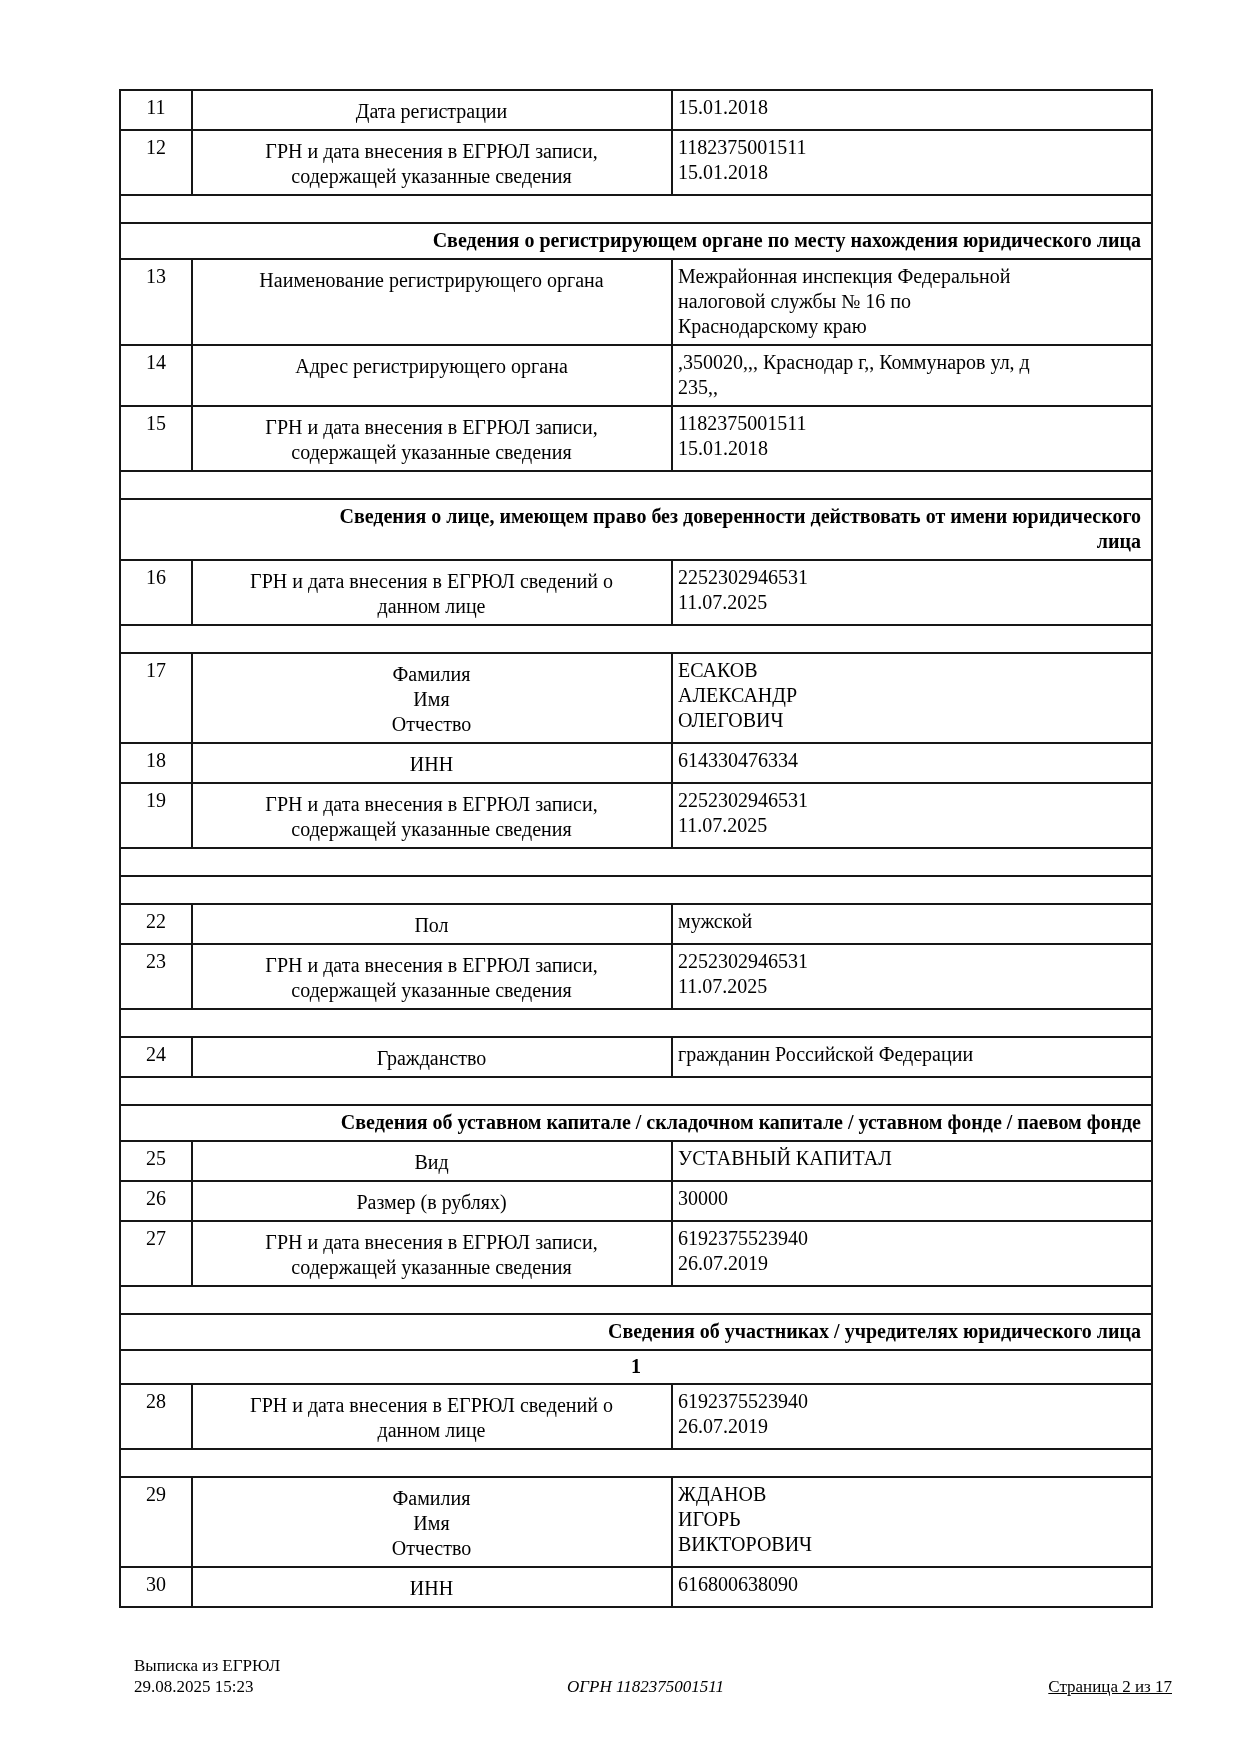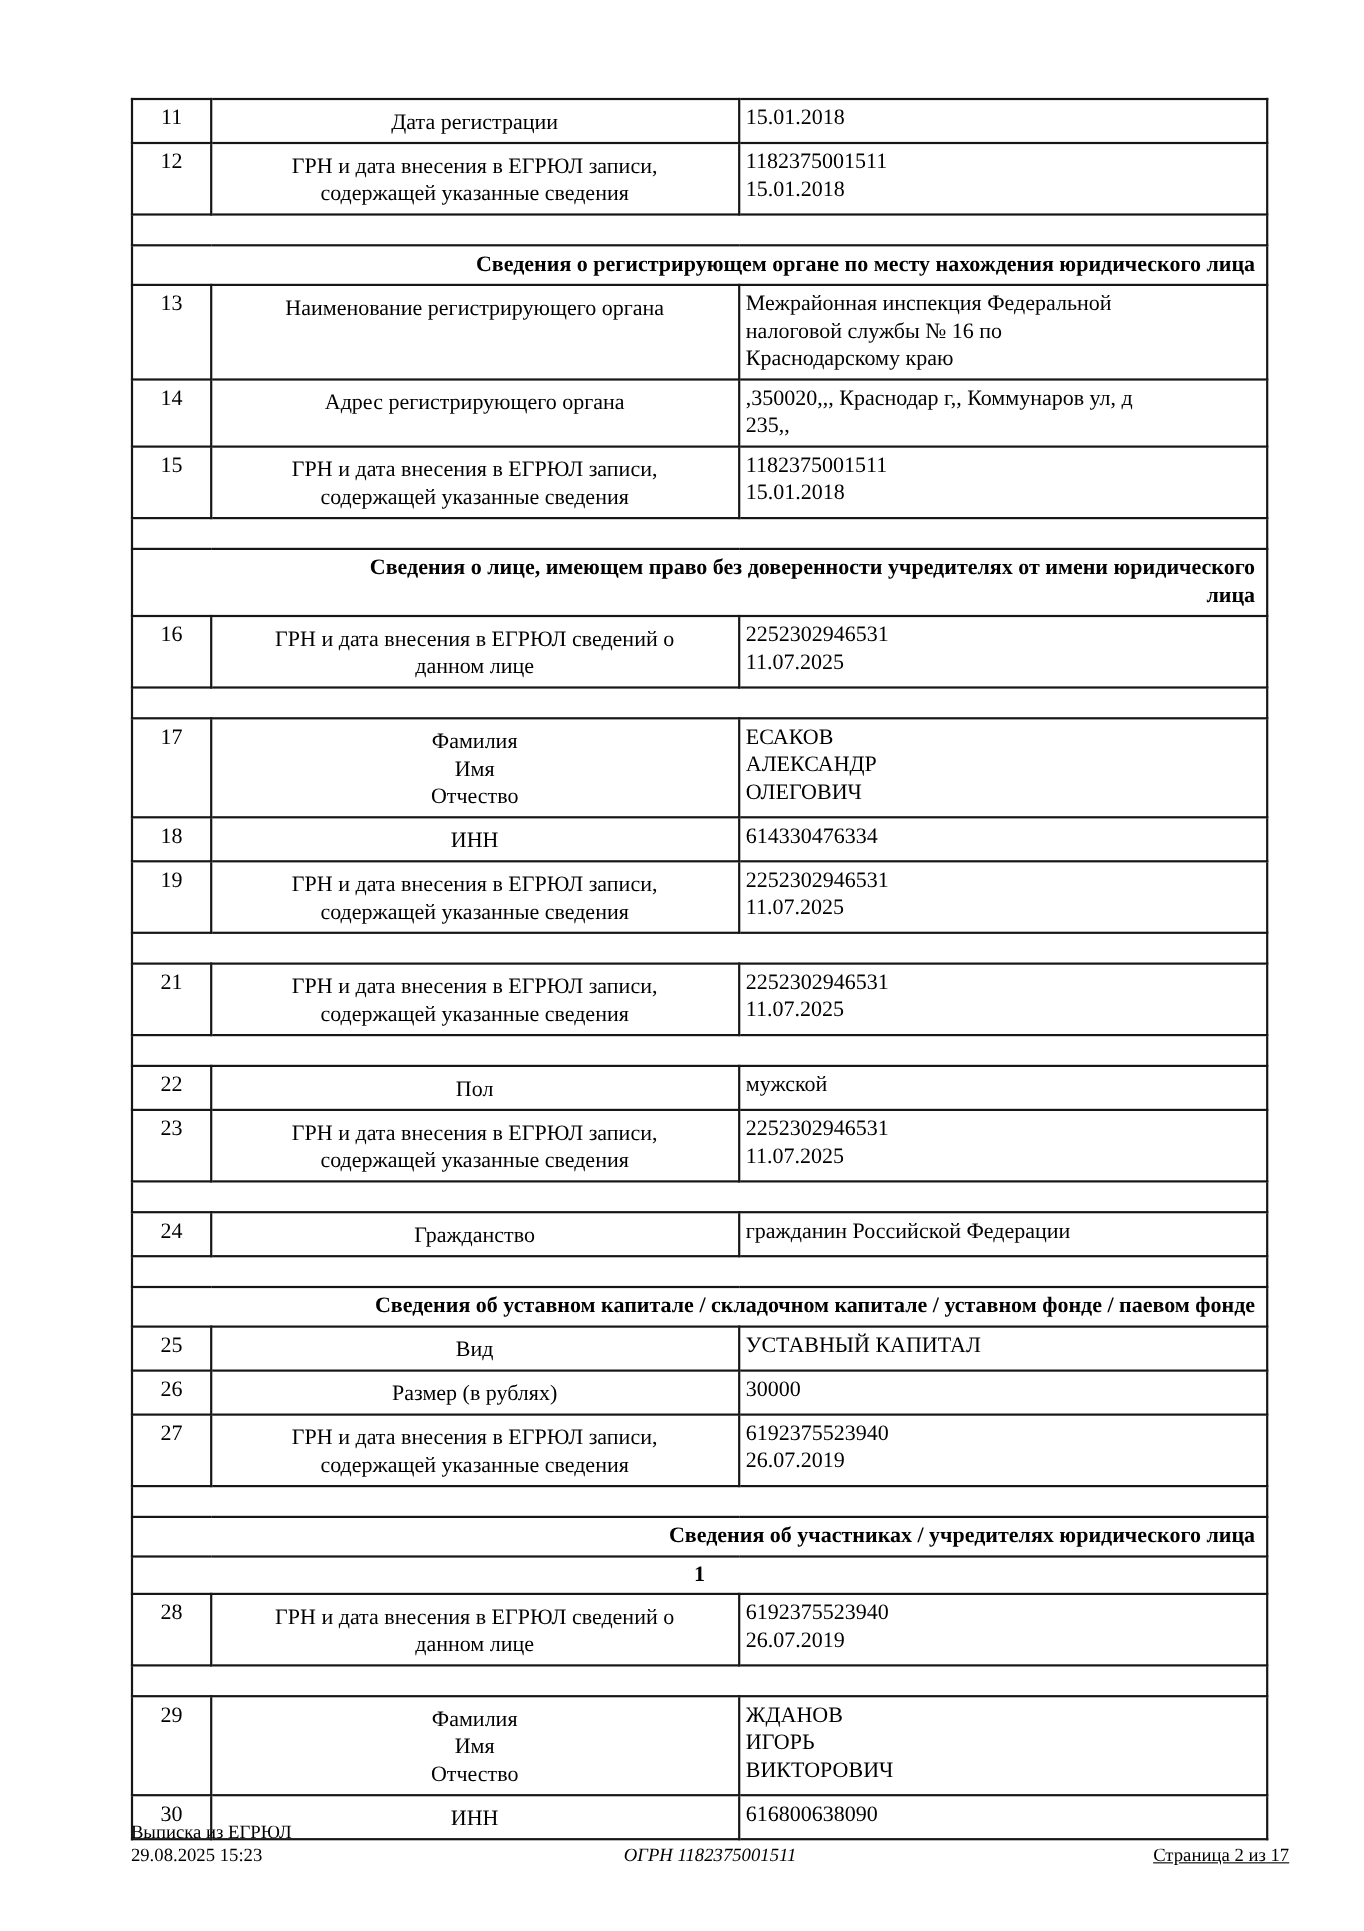--- a/index.html
+++ b/index.html
@@ -103,7 +103,7 @@
         <td colspan="3"></td>
       </tr>
       <tr class="r-section">
-        <td colspan="3">Сведения о лице, имеющем право без доверенности учредителях от имени юридического
+        <td colspan="3">Сведения о лице, имеющем право без доверенности действовать от имени юридического
 лица</td>
       </tr>
       <tr class="r-data">

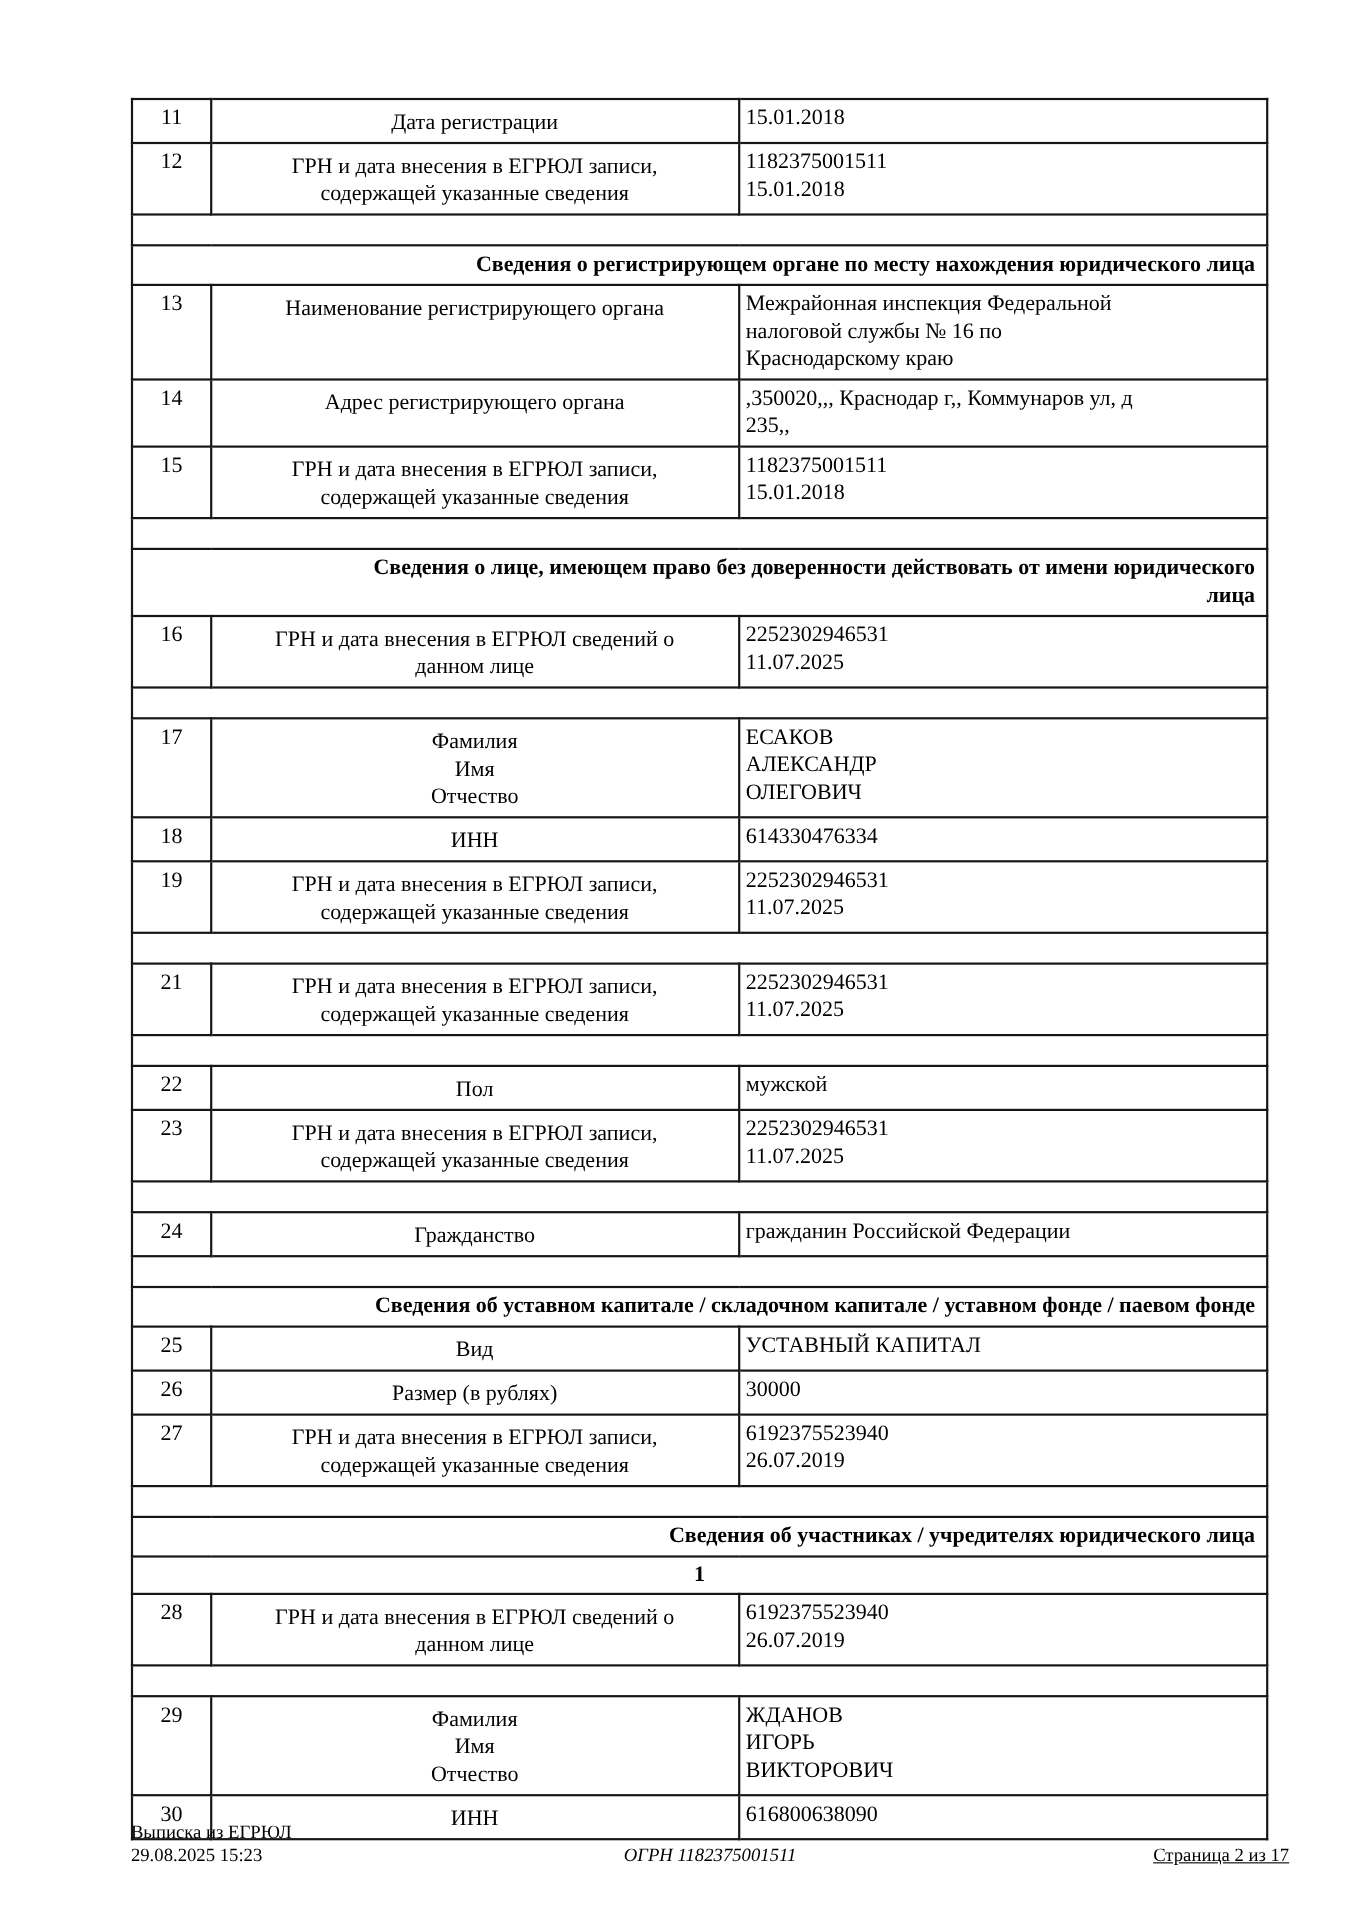--- a/index.html
+++ b/index.html
@@ -140,13 +140,6 @@
       <tr class="r-spacer">
         <td colspan="3"></td>
       </tr>
-      <tr class="r-data">
-        <td class="c-num">21</td>
-        <td class="c-label">ГРН и дата внесения в ЕГРЮЛ записи,
-содержащей указанные сведения</td>
-        <td class="c-value">2252302946531
-11.07.2025</td>
-      </tr>
       <tr class="r-spacer">
         <td colspan="3"></td>
       </tr>

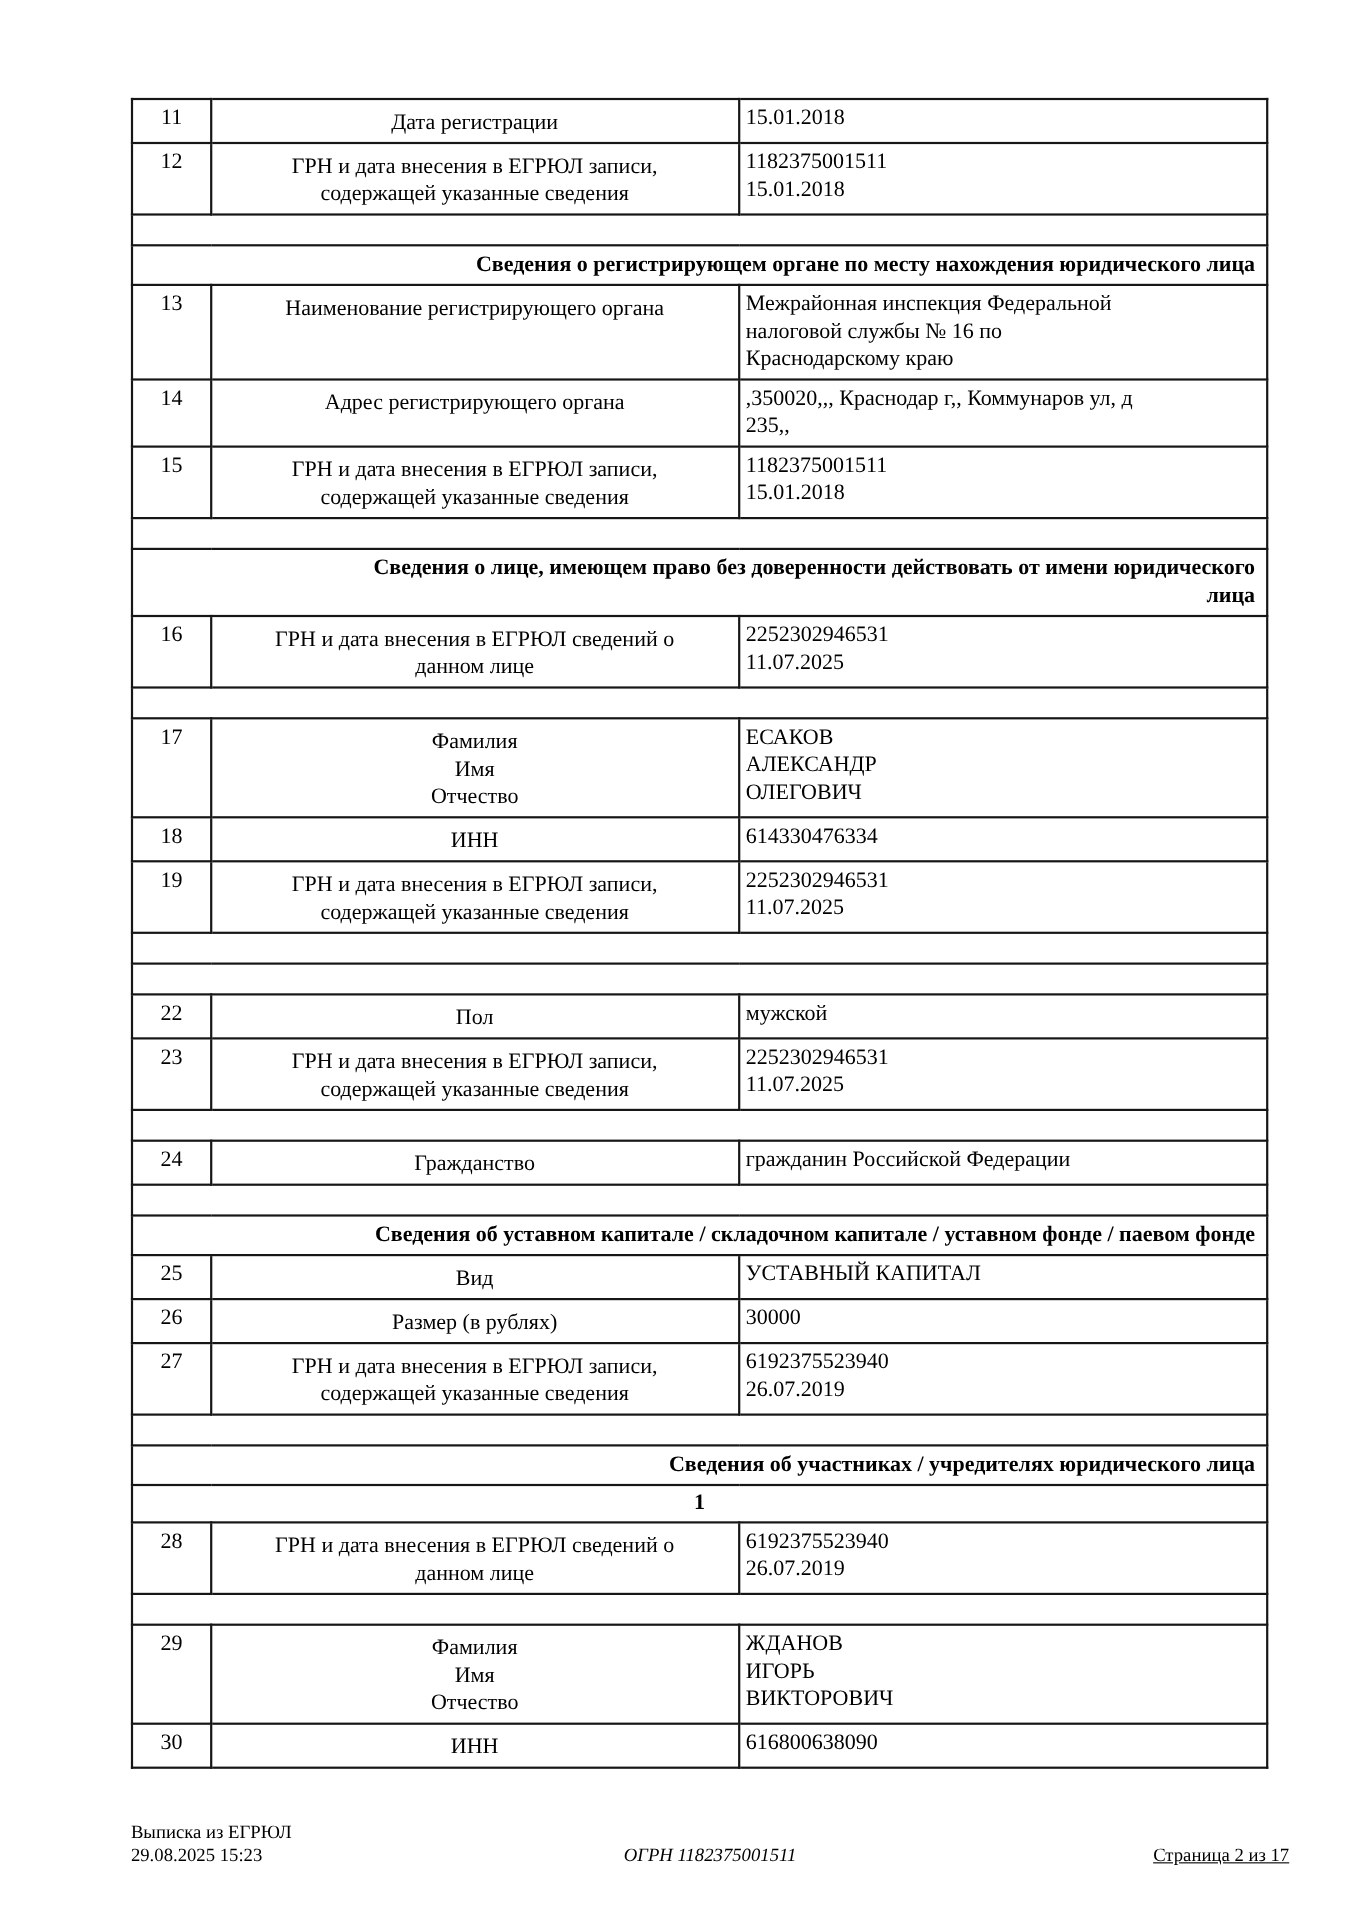--- a/index.html
+++ b/index.html
@@ -47,7 +47,7 @@
     font-size: 17px;
     line-height: 21px;
   }
-  .footer-left { position: absolute; left: 0; top: 0; }
+  .footer-left { position: absolute; left: 15px; top: 0; }
   .footer-center { position: absolute; left: 0; right: 0; top: 21px; text-align: center; font-style: italic; }
   .footer-right { position: absolute; right: 0; top: 21px; text-align: center; text-decoration: underline; }
 </style>

